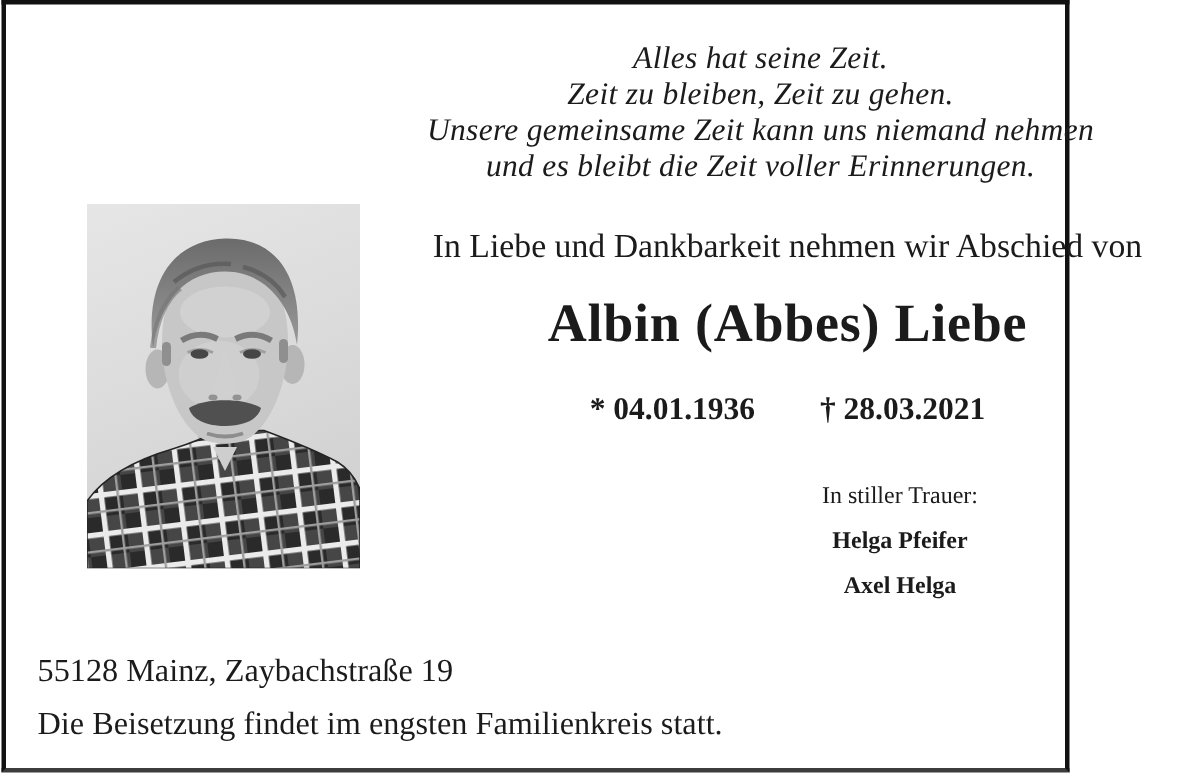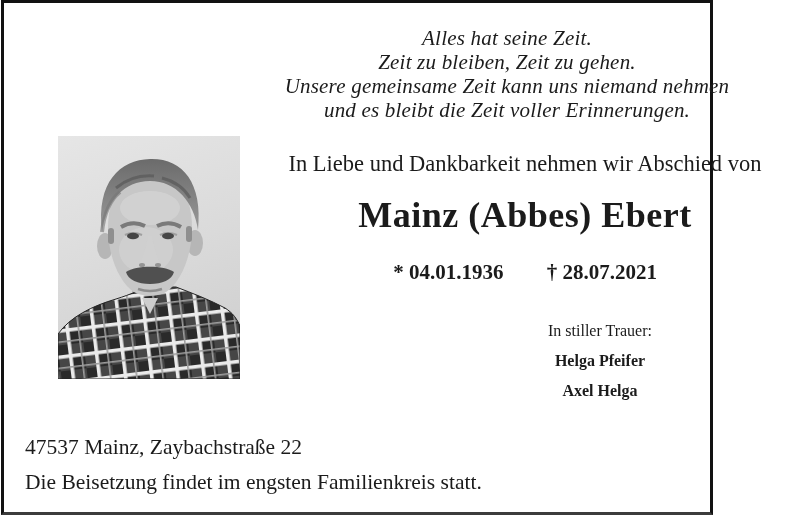--- a/index.html
+++ b/index.html
@@ -147,7 +147,7 @@
 
   <div class="center-col">
     <div class="intro">In Liebe und Dankbarkeit nehmen wir Abschied von</div>
-    <div class="deceased-name">Mainz (Abbes) Ebert</div>
+    <div class="deceased-name">Albin (Abbes) Liebe</div>
     <div class="dates">
       <span class="birth">* 04.01.1936</span>
       <span class="death">† 28.07.2021</span>

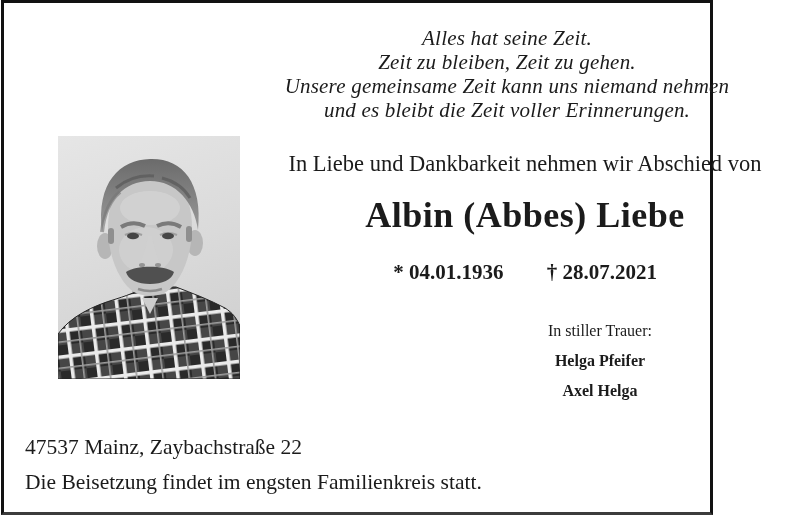--- a/index.html
+++ b/index.html
@@ -150,7 +150,7 @@
     <div class="deceased-name">Albin (Abbes) Liebe</div>
     <div class="dates">
       <span class="birth">* 04.01.1936</span>
-      <span class="death">† 28.07.2021</span>
+      <span class="death">† 28.03.2021</span>
     </div>
   </div>
 

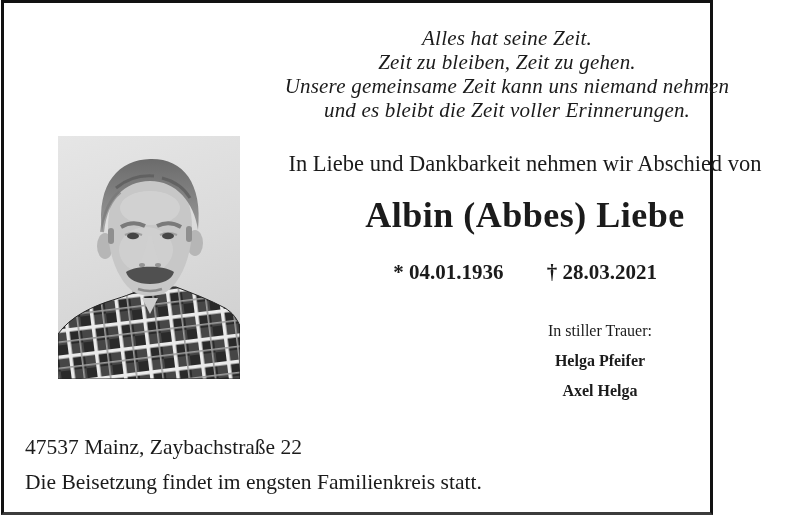--- a/index.html
+++ b/index.html
@@ -160,7 +160,7 @@
     <div class="mourner-name">Axel Helga</div>
   </div>
 
-  <div class="address-line">47537 Mainz, Zaybachstraße 22</div>
+  <div class="address-line">55128 Mainz, Zaybachstraße 19</div>
 
   <div class="funeral-line">Die Beisetzung findet im engsten Familienkreis statt.</div>
 

